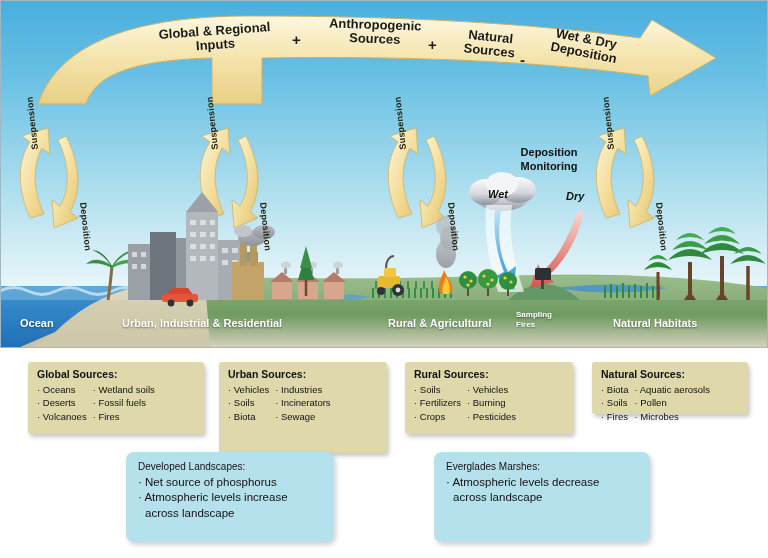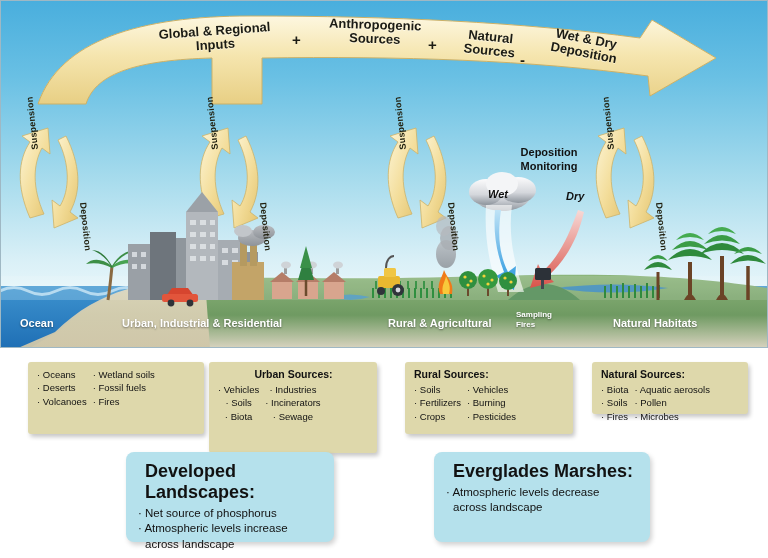--- a/index.html
+++ b/index.html
@@ -432,6 +432,7 @@
   </div>
 
   <div class="srcbox b1">
+    <div class="sb-title">Global Sources:</div>
     <div class="sb-cols">
       <div class="sb-col">
         <div class="sb-item">· Oceans</div>

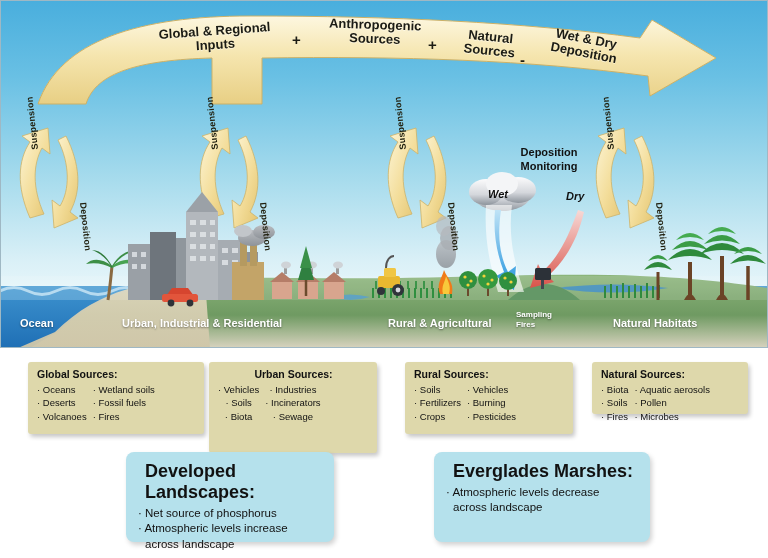--- a/index.html
+++ b/index.html
@@ -54,7 +54,7 @@
   .sb-col{display:flex;flex-direction:column;gap:0;}
   .sb-item{font-size:9.5px;color:#111;white-space:nowrap;line-height:1.42;}
   .b1{left:28px;width:176px;height:72px;}
-  .b2{left:209px;width:168px;height:91px;text-align:center;}
+  .b2{left:219px;width:168px;height:91px;}
   .b3{left:405px;width:168px;height:72px;}
   .b4{left:592px;width:156px;height:52px;}
 

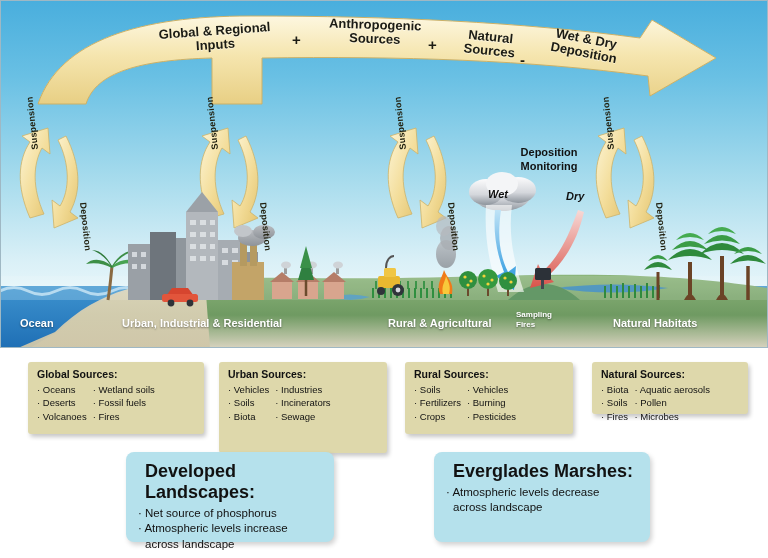--- a/index.html
+++ b/index.html
@@ -61,7 +61,7 @@
   
   .concbox{position:absolute;top:452px;background:#b5e1ec;border-radius:8px;
            box-shadow:2px 3px 5px rgba(0,0,0,.18);padding:9px 12px;box-sizing:border-box;}
-  .cb-title{font-size:18px;font-weight:bold;color:#111;margin-bottom:3px;margin-left:7px;}
+  .cb-title{font-size:10px;font-weight:normal;color:#111;margin-bottom:3px;}
   .cb-item{font-size:11.5px;color:#111;line-height:1.33;}
   .cb-sub{font-size:11.5px;color:#111;line-height:1.33;padding-left:7px;}
   .c1{left:126px;width:208px;height:90px;}

